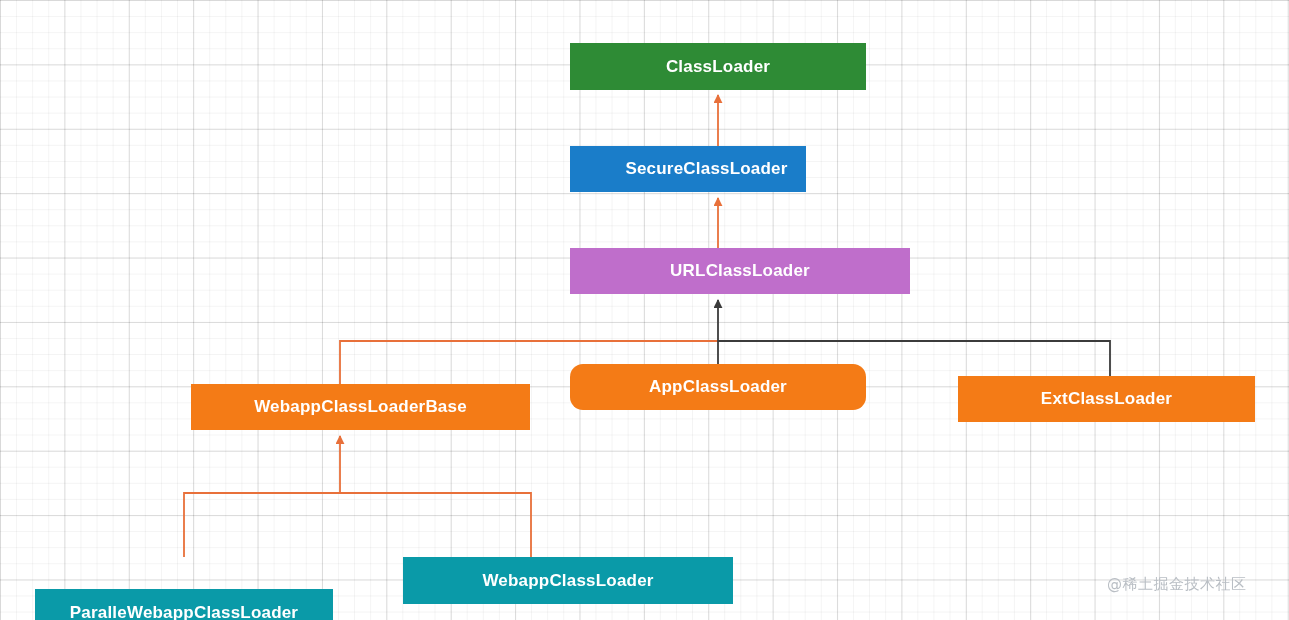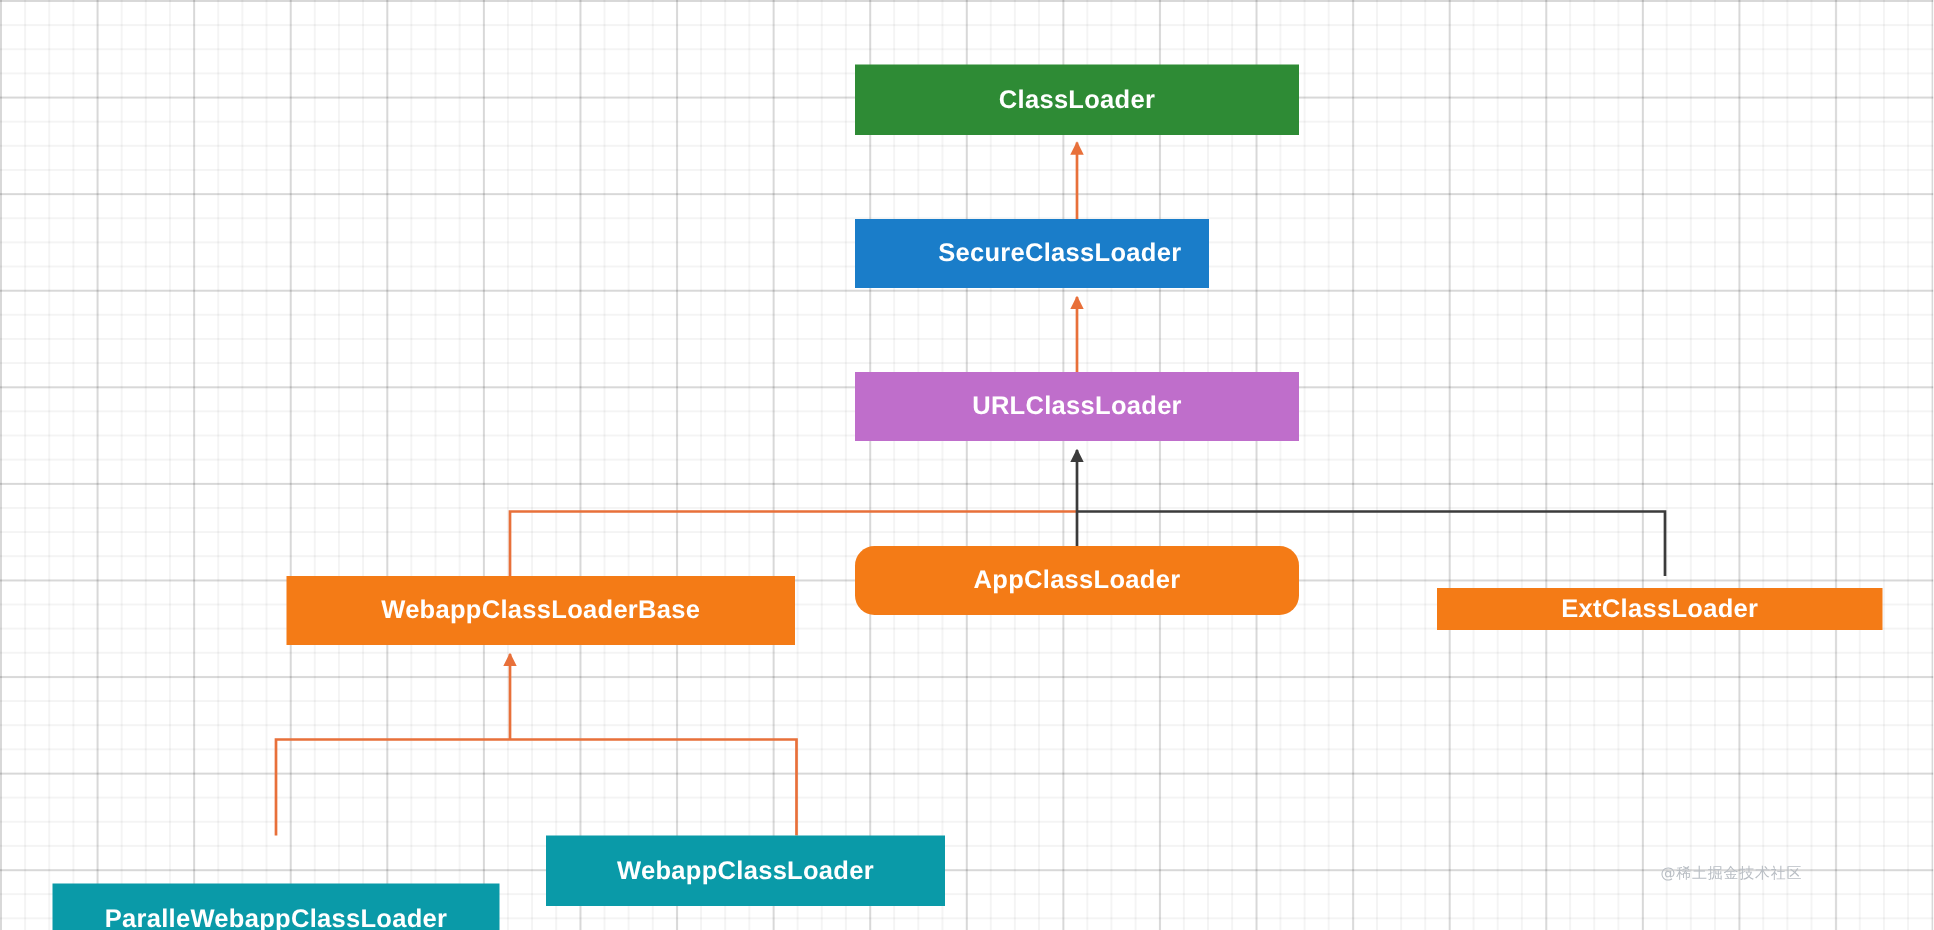--- a/index.html
+++ b/index.html
@@ -93,7 +93,7 @@
 
   <div class="node" style="left: 570px; top: 146px; width: 236px; height: 46px; background: rgb(26, 125, 201); padding-left: 37px;">SecureClassLoader</div>
 
-  <div class="node" style="left: 570px; top: 248px; width: 296px; height: 46px; background: rgb(191, 110, 203);">URLClassLoader</div>
+  <div class="node" style="left: 570px; top: 248px; width: 340px; height: 46px; background: rgb(191, 110, 203);">URLClassLoader</div>
 
   <div class="node" style="left: 191px; top: 384px; width: 339px; height: 46px; background: rgb(244, 123, 22);">WebappClassLoaderBase</div>
 

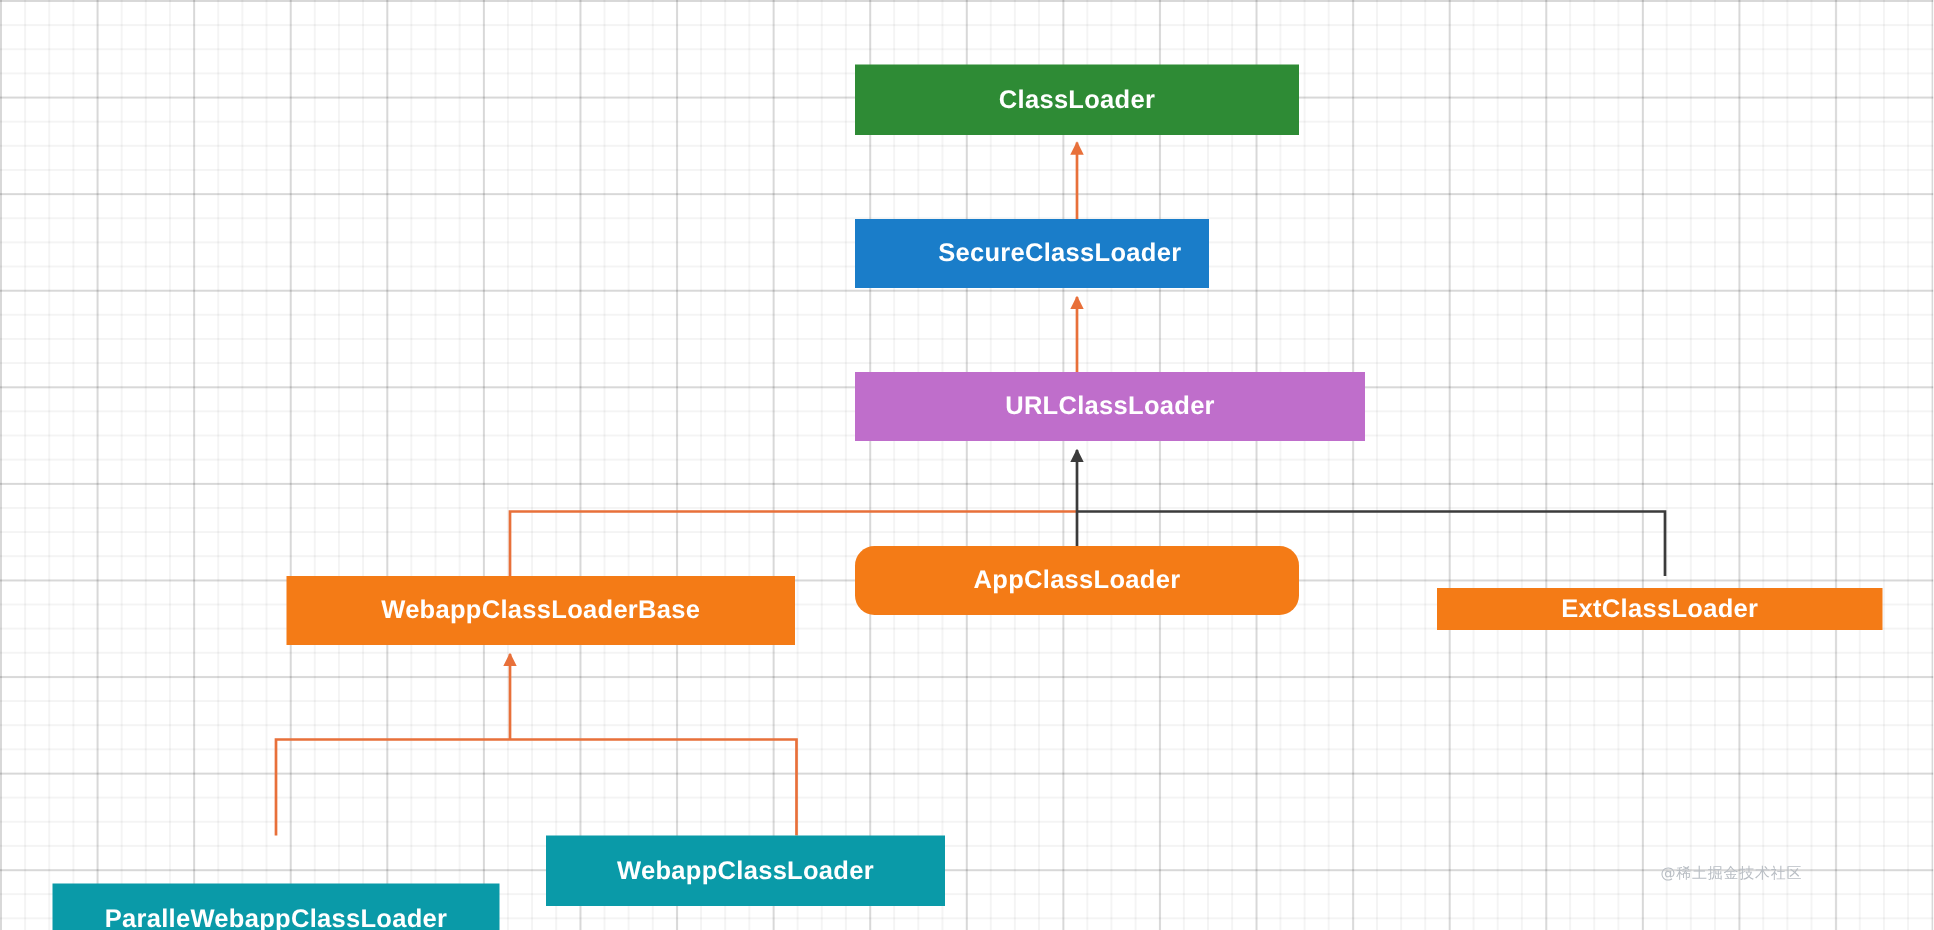--- a/index.html
+++ b/index.html
@@ -99,7 +99,7 @@
 
   <div class="node" style="left: 570px; top: 364px; width: 296px; height: 46px; background: rgb(244, 123, 22); border-radius: 13px;">AppClassLoader</div>
 
-  <div class="node" style="left: 958px; top: 392px; width: 297px; height: 28px; background: rgb(244, 123, 22);">ExtClassLoader</div>
+  <div class="node" style="left: 958px; top: 376px; width: 297px; height: 46px; background: rgb(244, 123, 22);">ExtClassLoader</div>
 
   <div class="node" style="left: 35px; top: 557px; width: 298px; height: 47px; background: rgb(10, 154, 168); margin-top: 32px;">ParalleWebappClassLoader</div>
 

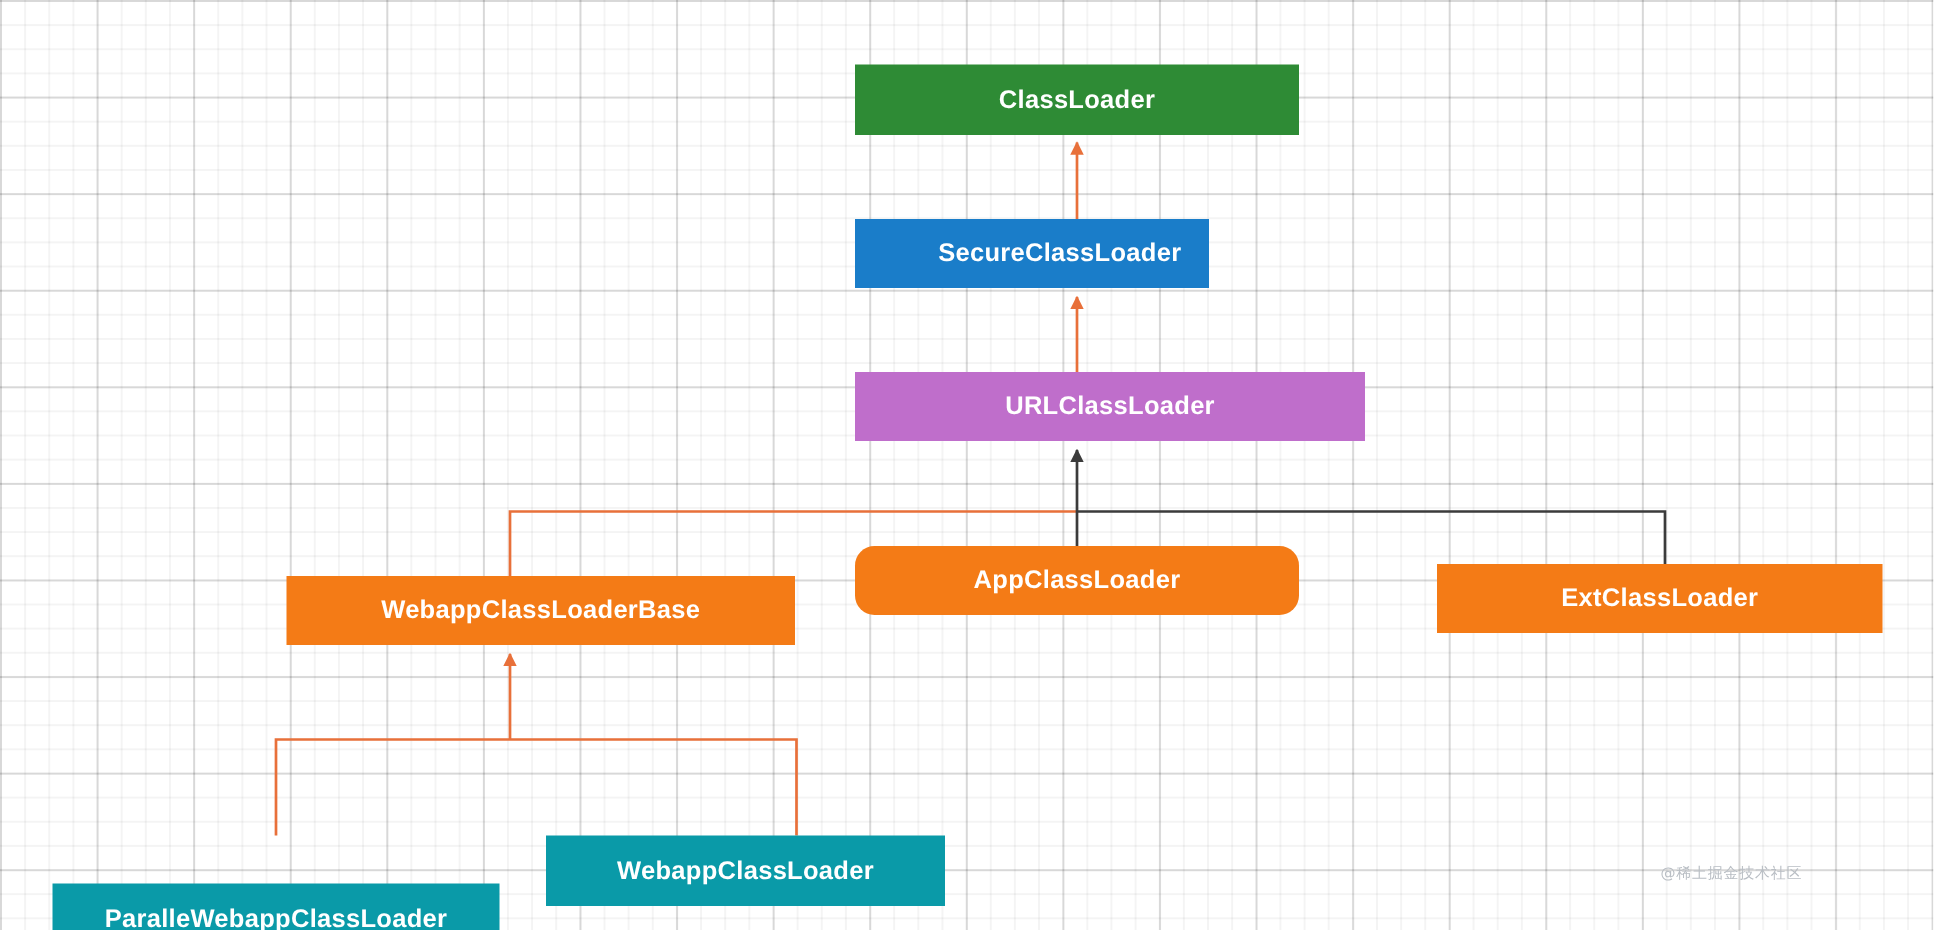--- a/index.html
+++ b/index.html
@@ -103,7 +103,7 @@
 
   <div class="node" style="left: 35px; top: 557px; width: 298px; height: 47px; background: rgb(10, 154, 168); margin-top: 32px;">ParalleWebappClassLoader</div>
 
-  <div class="node" style="left: 364px; top: 557px; width: 266px; height: 47px; background: rgb(10, 154, 168);">WebappClassLoader</div>
+  <div class="node" style="left: 403px; top: 557px; width: 330px; height: 47px; background: rgb(10, 154, 168);">WebappClassLoader</div>
 
   <div class="watermark" style="left: 1107px; top: 575px; color: rgb(185, 190, 196);">@稀土掘金技术社区</div>
 

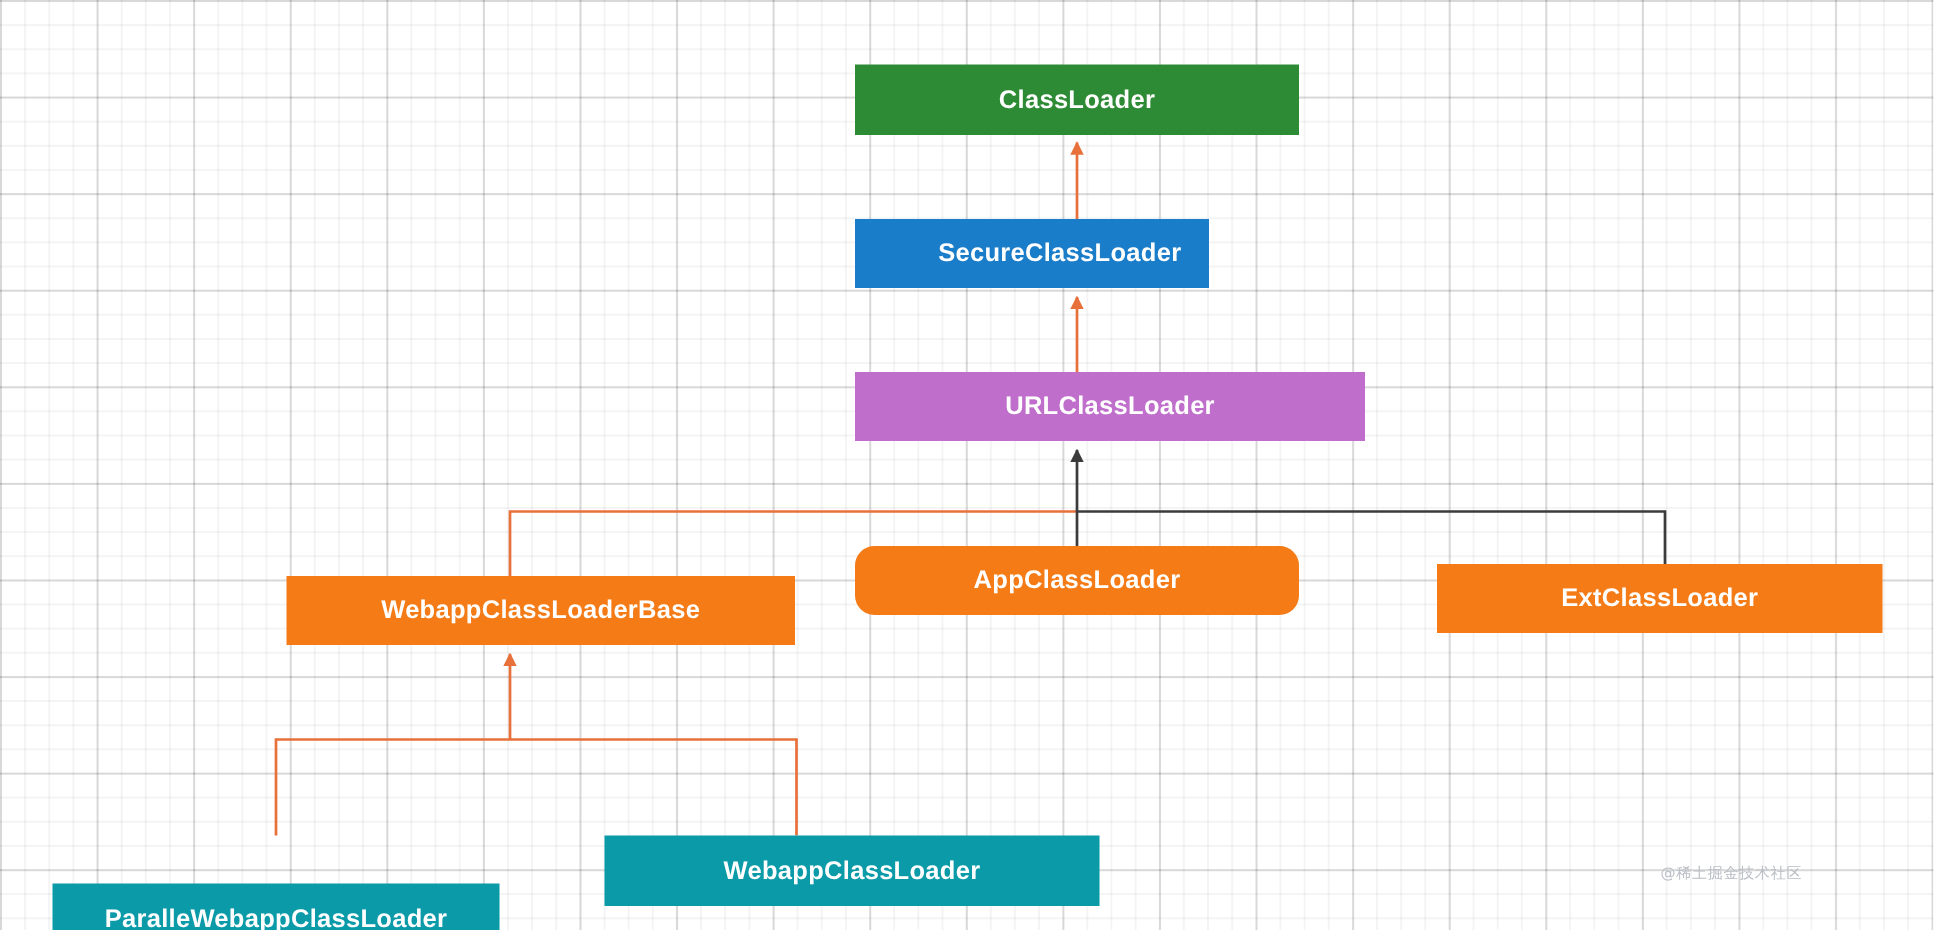--- a/index.html
+++ b/index.html
@@ -51,7 +51,7 @@
   .watermark {
     position: absolute;
     color: #b9bec4;
-    font-size: 10px;
+    font-size: 15px;
     letter-spacing: 0.5px;
     white-space: nowrap;
     font-family: "DejaVu Sans", sans-serif;

